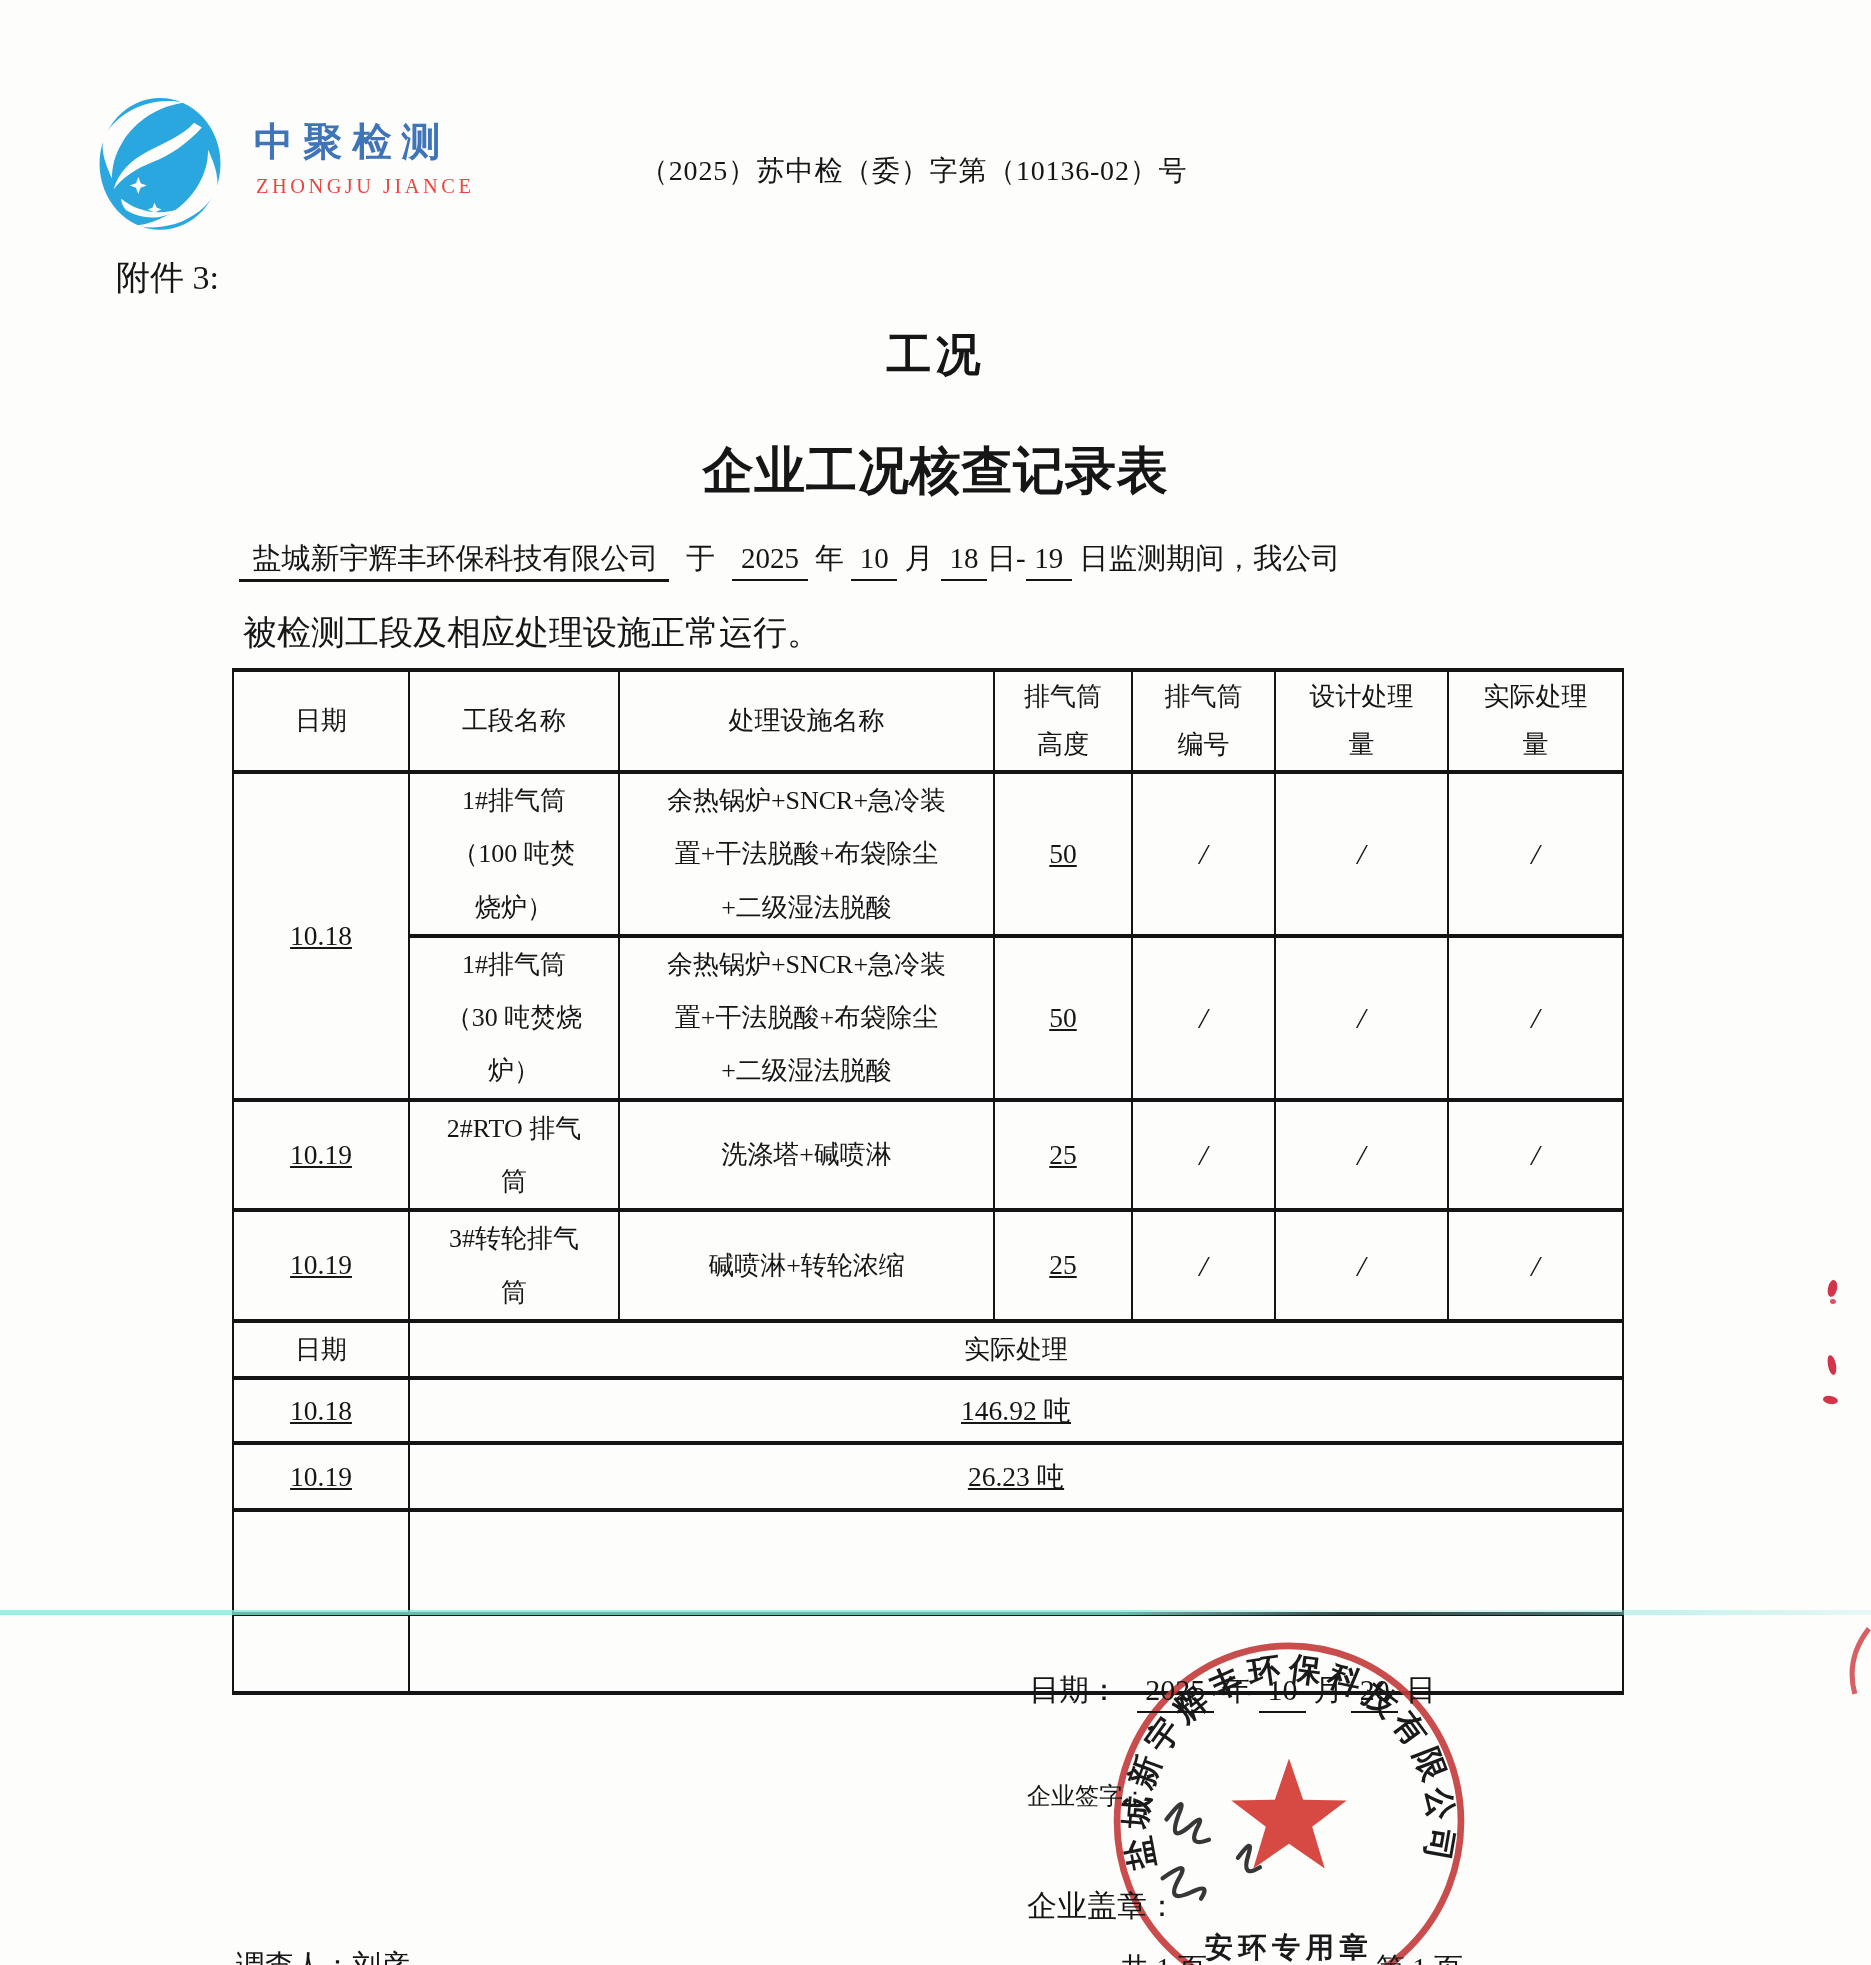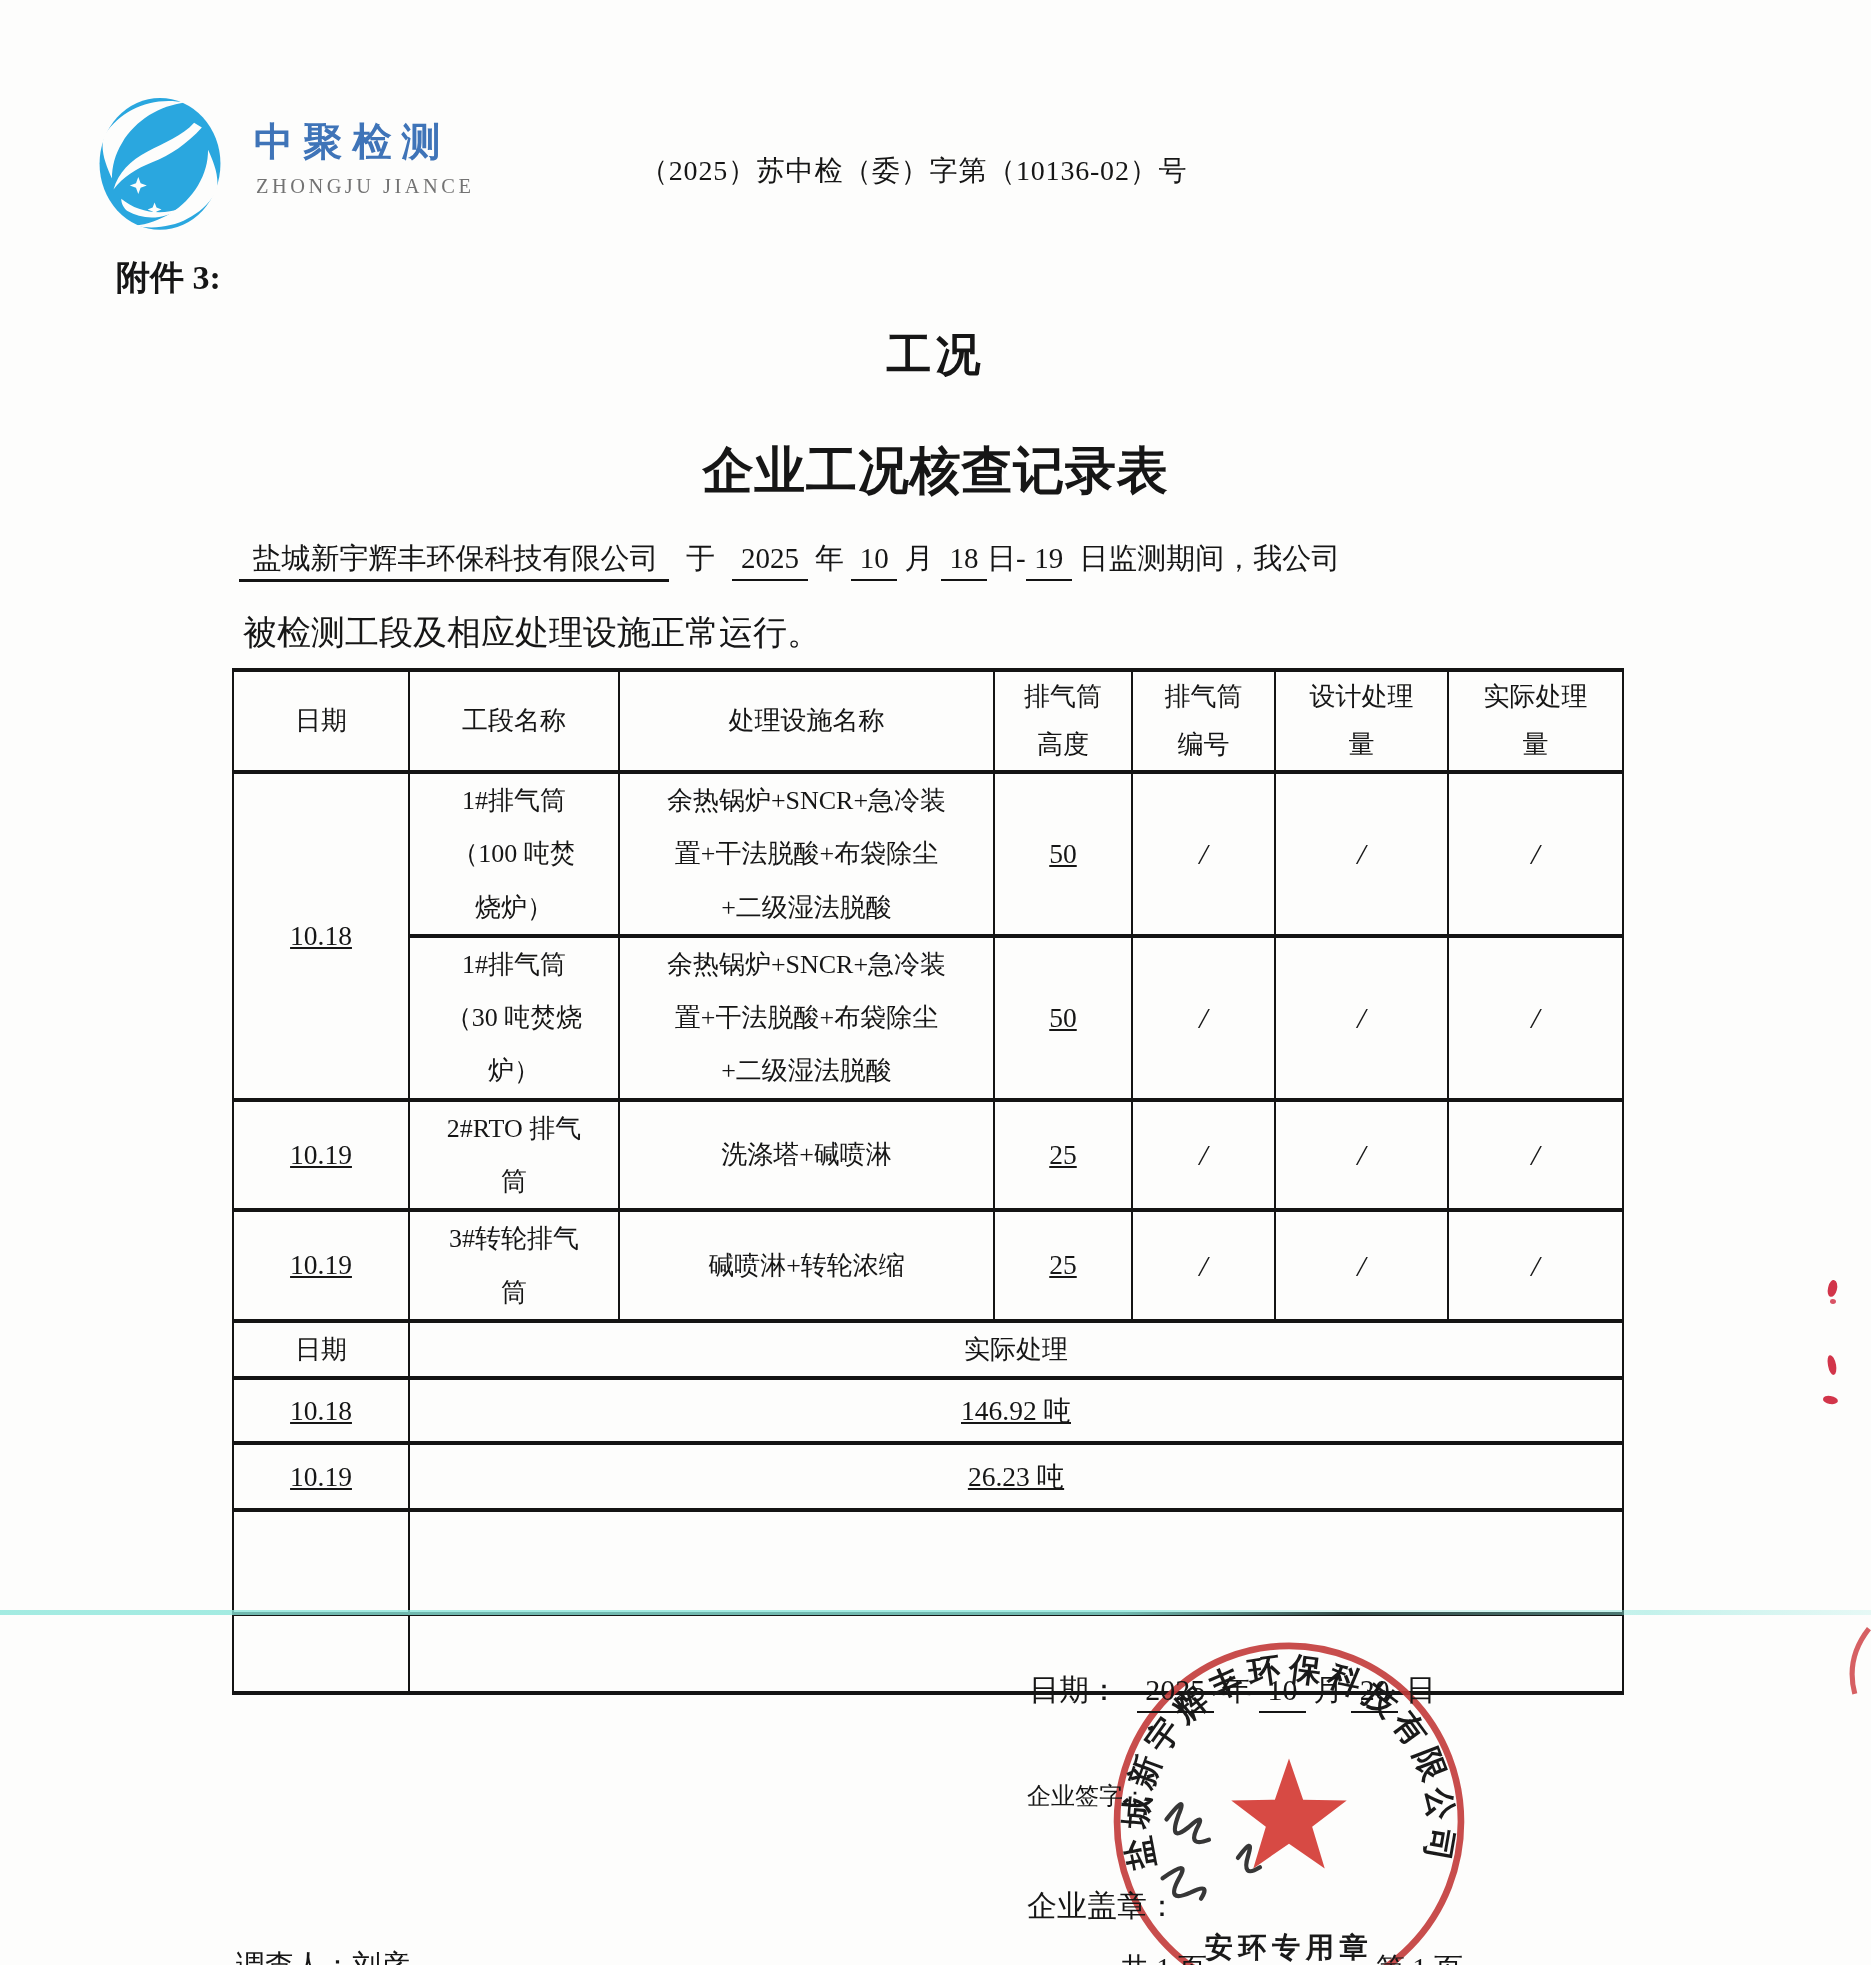--- a/index.html
+++ b/index.html
@@ -10,7 +10,7 @@
   
   #logo-svg{left:98px;top:97px;width:124px;height:134px;}
   #logo-cn{left:254px;top:115px;font-size:39px;font-weight:bold;letter-spacing:10.2px;color:#3f74b8;}
-  #logo-en{left:256px;top:175px;font-size:20.4px;letter-spacing:3.5px;color:#737373;}
+  #logo-en{left:256px;top:175px;font-size:20.4px;letter-spacing:3.5px;color:#ef4444;}
   #doc-number{left:640px;top:152px;font-size:28px;letter-spacing:0.8px;}
   #attachment{left:116px;top:255px;font-size:34px;font-weight:bold;}
   #subtitle{left:0;top:325px;width:100%;text-align:center;font-size:45px;font-weight:bold;letter-spacing:3.9px;}

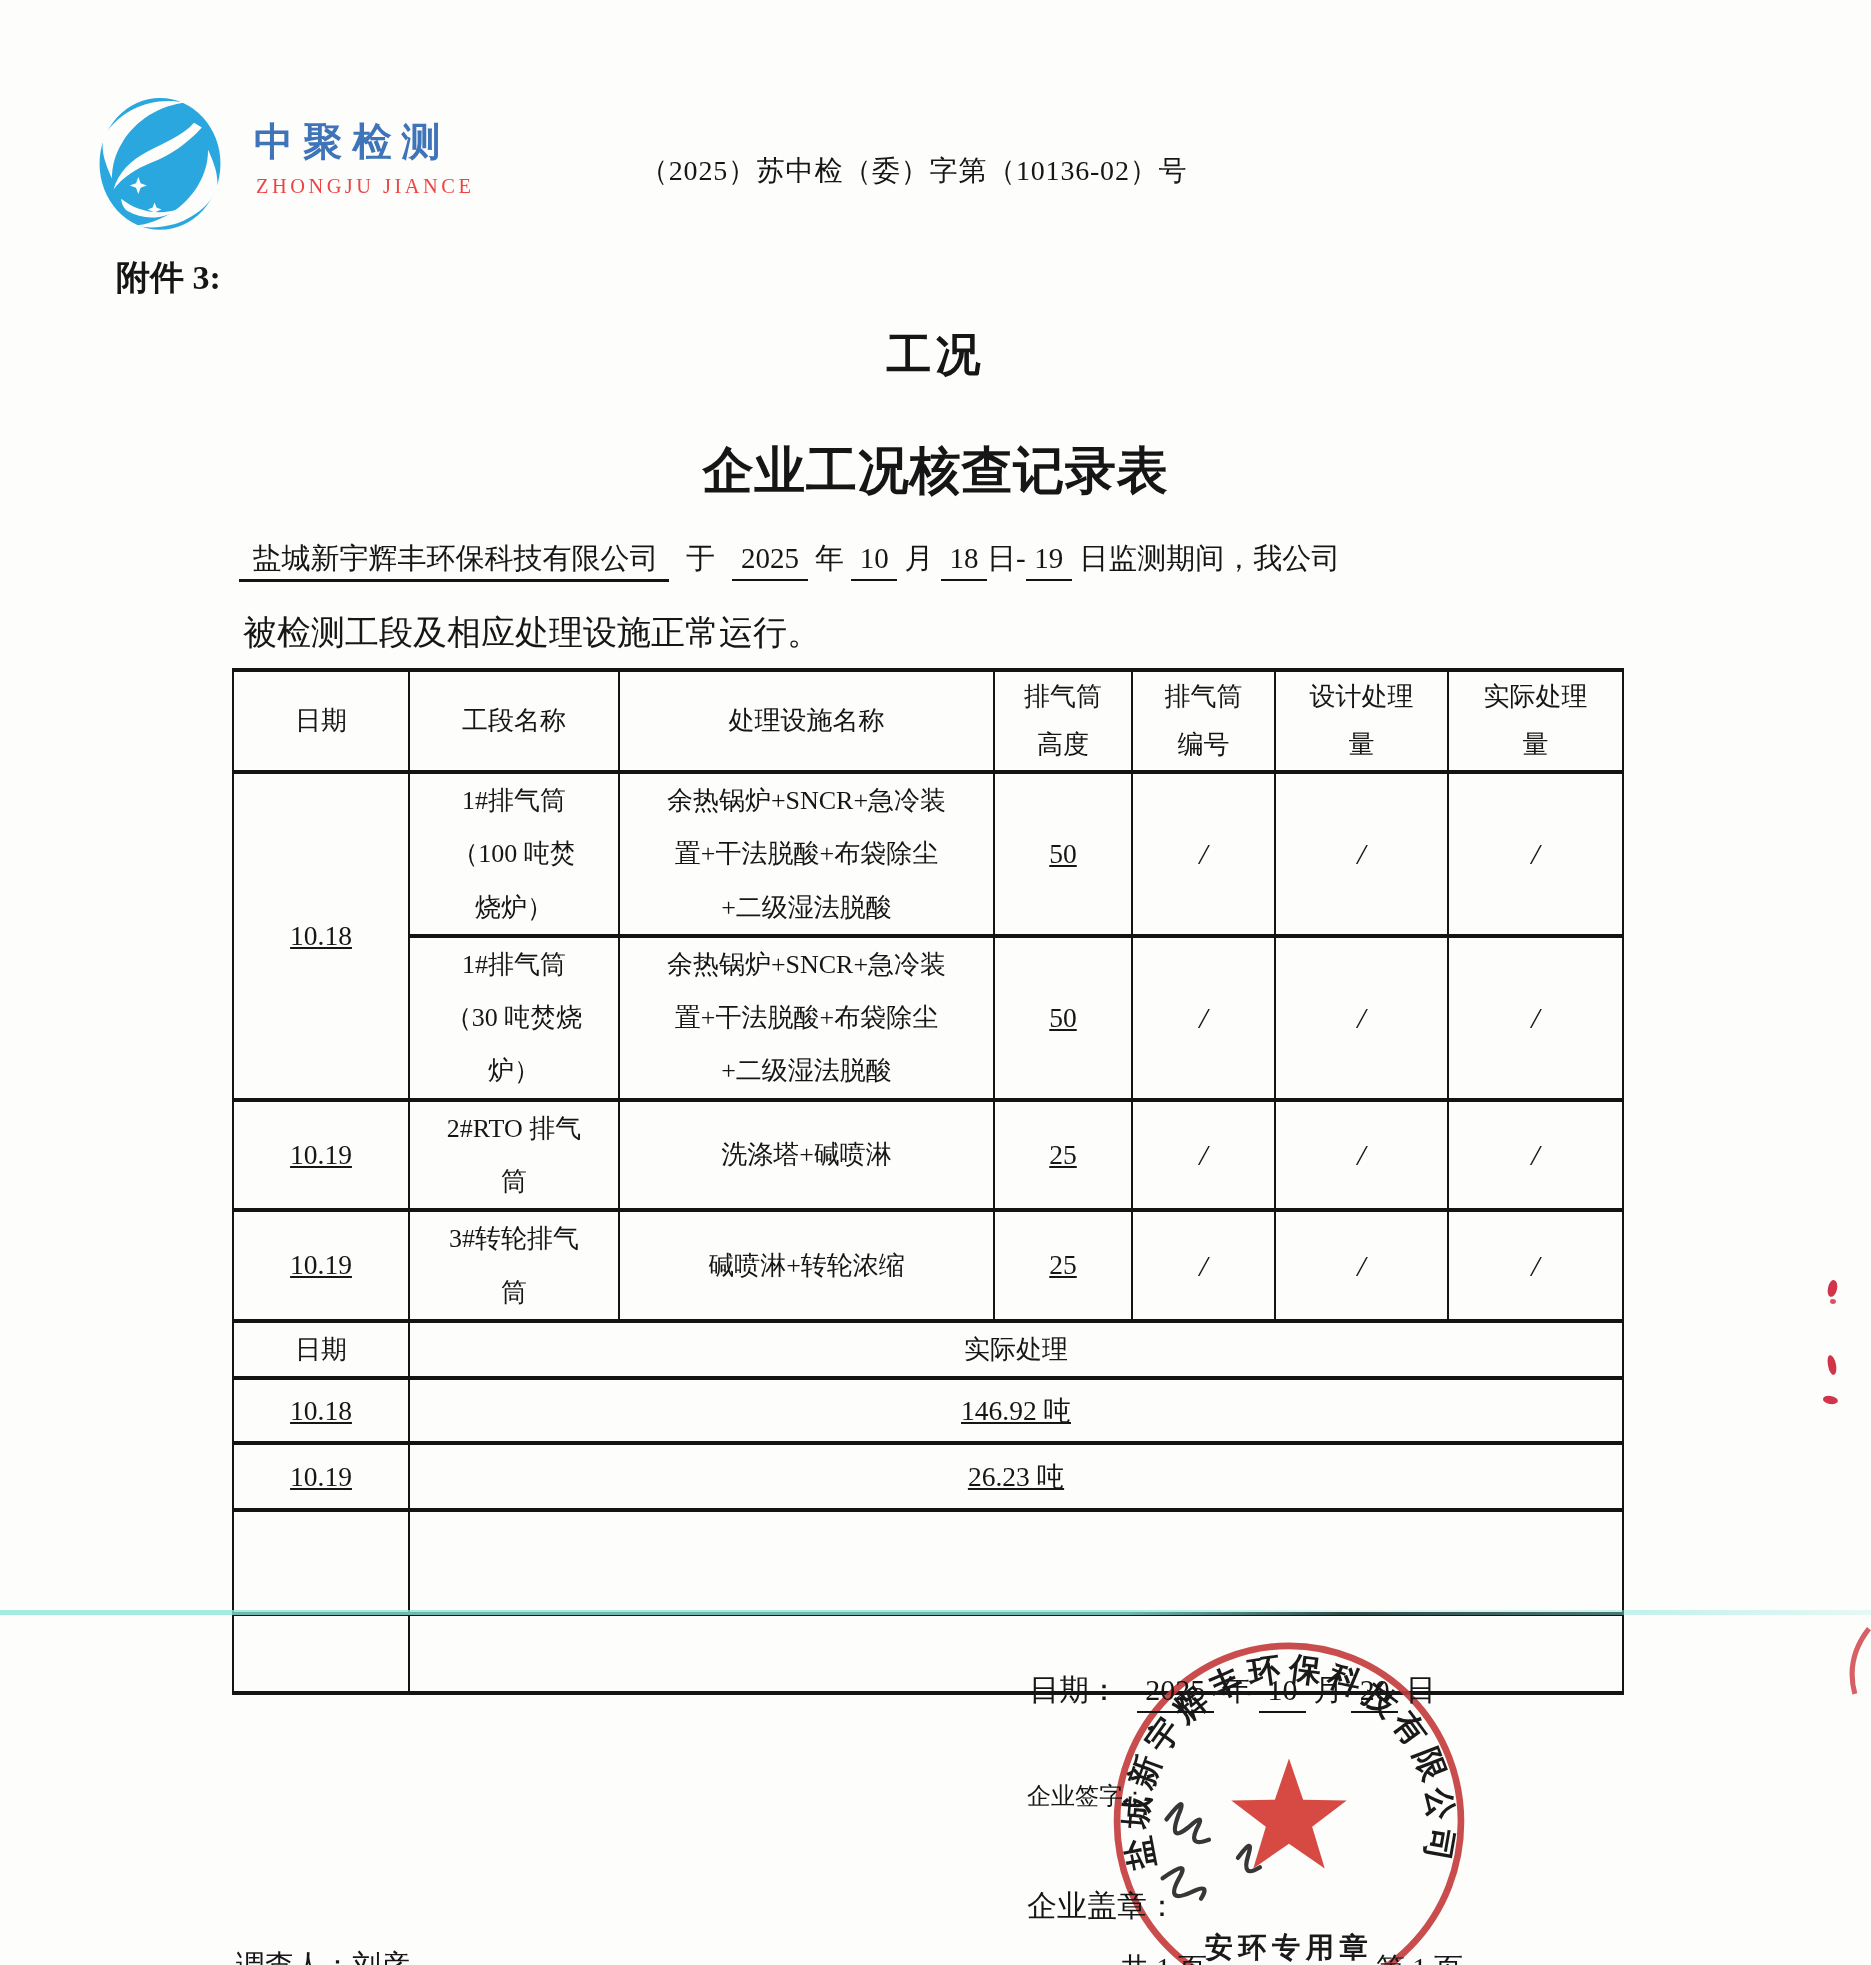--- a/index.html
+++ b/index.html
@@ -12,7 +12,7 @@
   #logo-cn{left:254px;top:115px;font-size:39px;font-weight:bold;letter-spacing:10.2px;color:#3f74b8;}
   #logo-en{left:256px;top:175px;font-size:20.4px;letter-spacing:3.5px;color:#ef4444;}
   #doc-number{left:640px;top:152px;font-size:28px;letter-spacing:0.8px;}
-  #attachment{left:116px;top:255px;font-size:34px;font-weight:bold;}
+  #attachment{left:116px;top:255px;font-size:34px;font-weight:normal;}
   #subtitle{left:0;top:325px;width:100%;text-align:center;font-size:45px;font-weight:bold;letter-spacing:3.9px;}
   #main-title{left:0;top:437px;width:100%;text-align:center;font-size:51px;font-weight:bold;letter-spacing:0.8px;}
   

